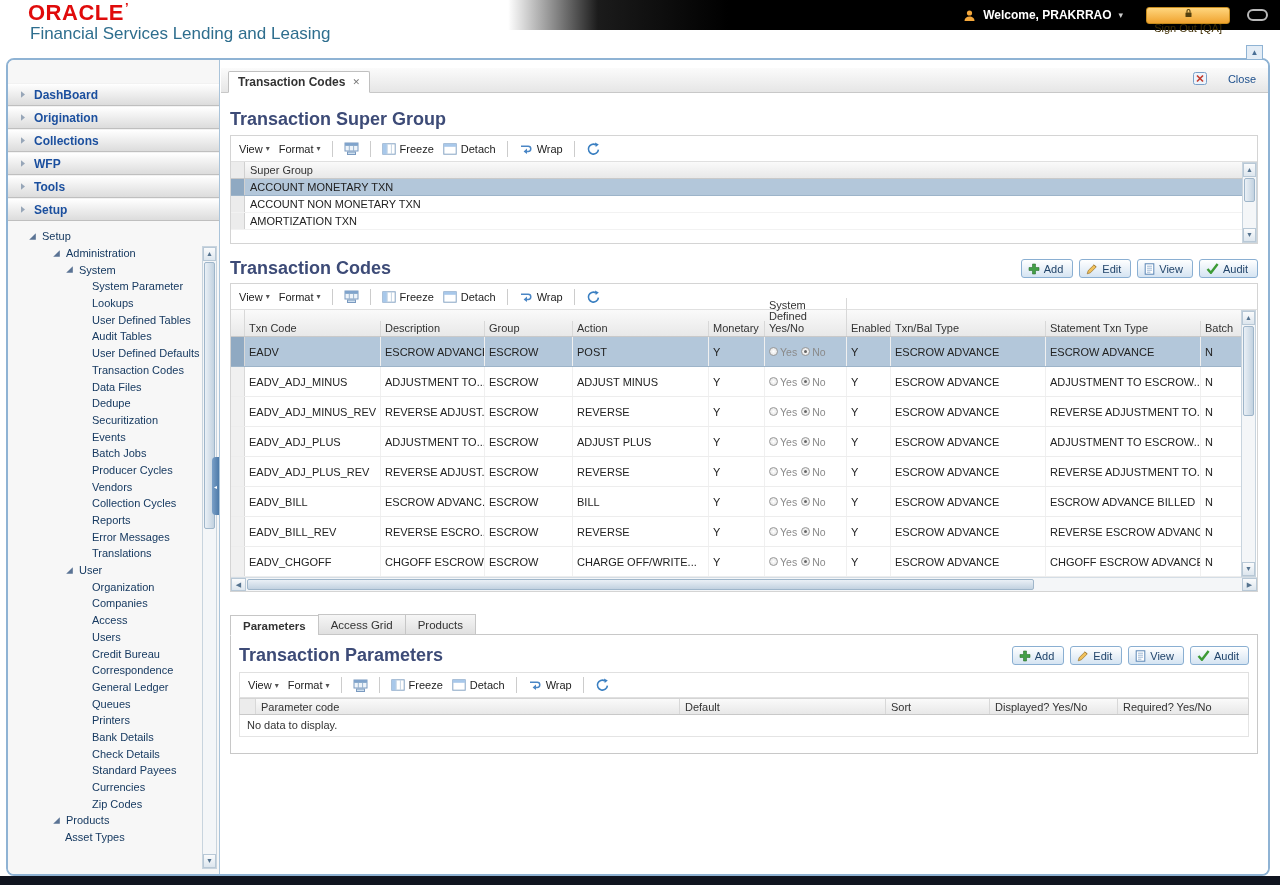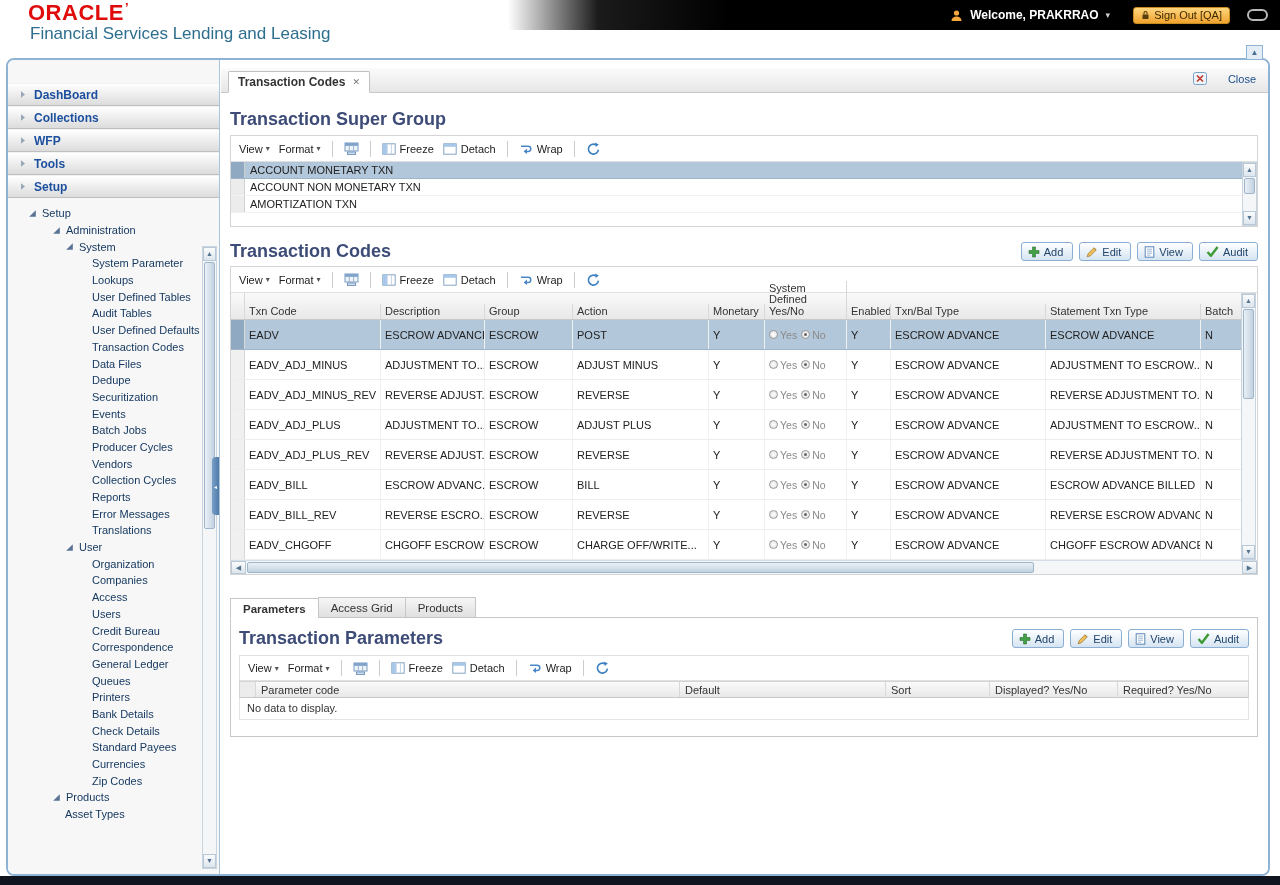--- a/index.html
+++ b/index.html
@@ -25,7 +25,7 @@
   .signout {
     margin-left:16px; display:flex; align-items:center; gap:4px; height:17px;
     background:linear-gradient(#ffd67e,#f0a32f); border:1px solid #c78c1e; border-radius:3px;
-    font-size:11px; color:#3c2b00; padding:0 7px; font-family:inherit; cursor:pointer;
+    font-size:11px; color:#3c2b00; padding:0 7px; font-family:inherit; cursor:pointer;flex-direction:column;
   }
   .oval { width:21px; height:12px; border:2px solid #b9b9b9; border-radius:8px; margin-left:10px; background:#000; }
   .scrolltop-box {

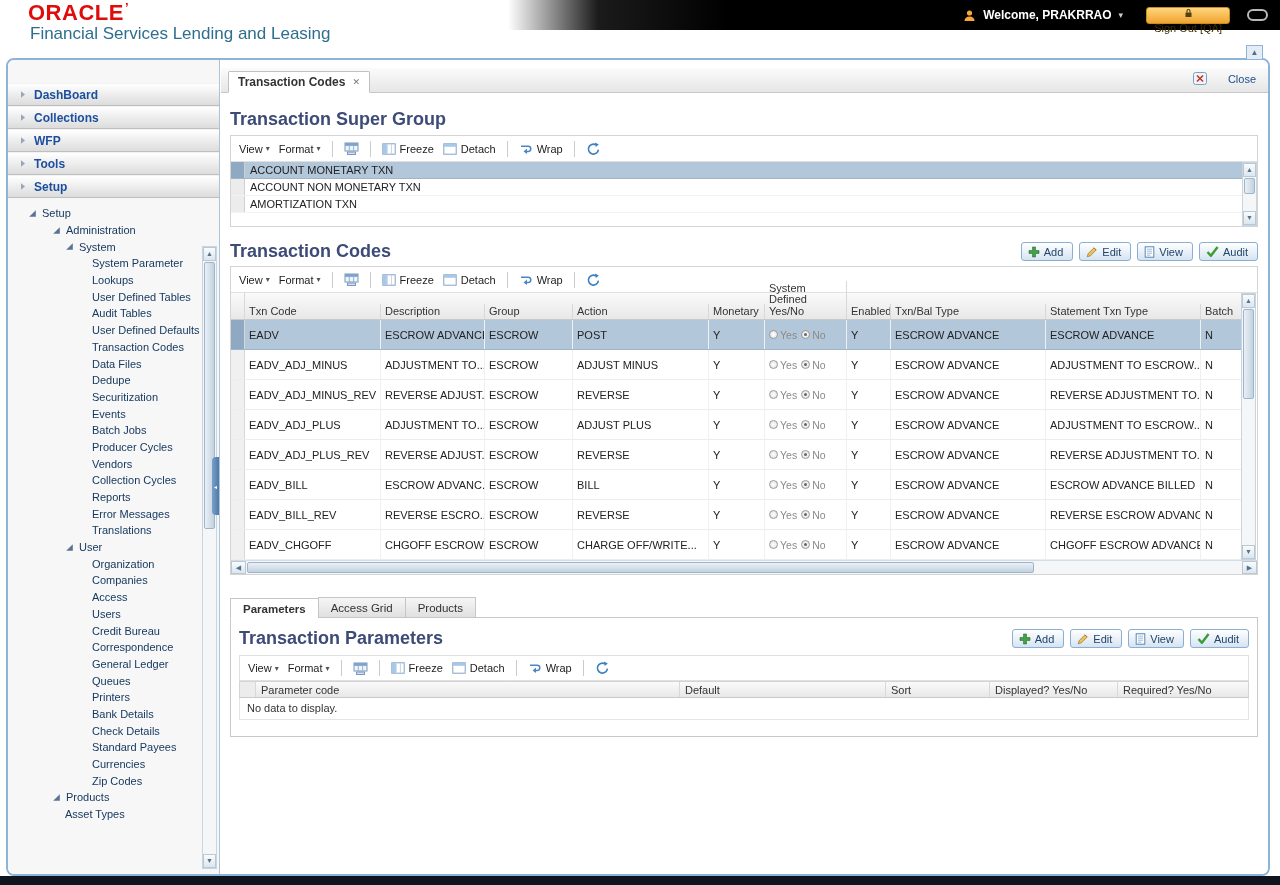--- a/index.html
+++ b/index.html
@@ -198,6 +198,14 @@
               </svg>
             </span>
             <span class="menu-label">DashBoard</span>
+          </div>
+          <div class="menu-item">
+            <span class="icon">
+              <svg width="8" height="9" viewBox="0 0 8 9">
+                <path d="M2 1.2l4 3.3-4 3.3z" fill="#97a6b8"></path>
+              </svg>
+            </span>
+            <span class="menu-label">Origination</span>
           </div>
           <div class="menu-item">
             <span class="icon">

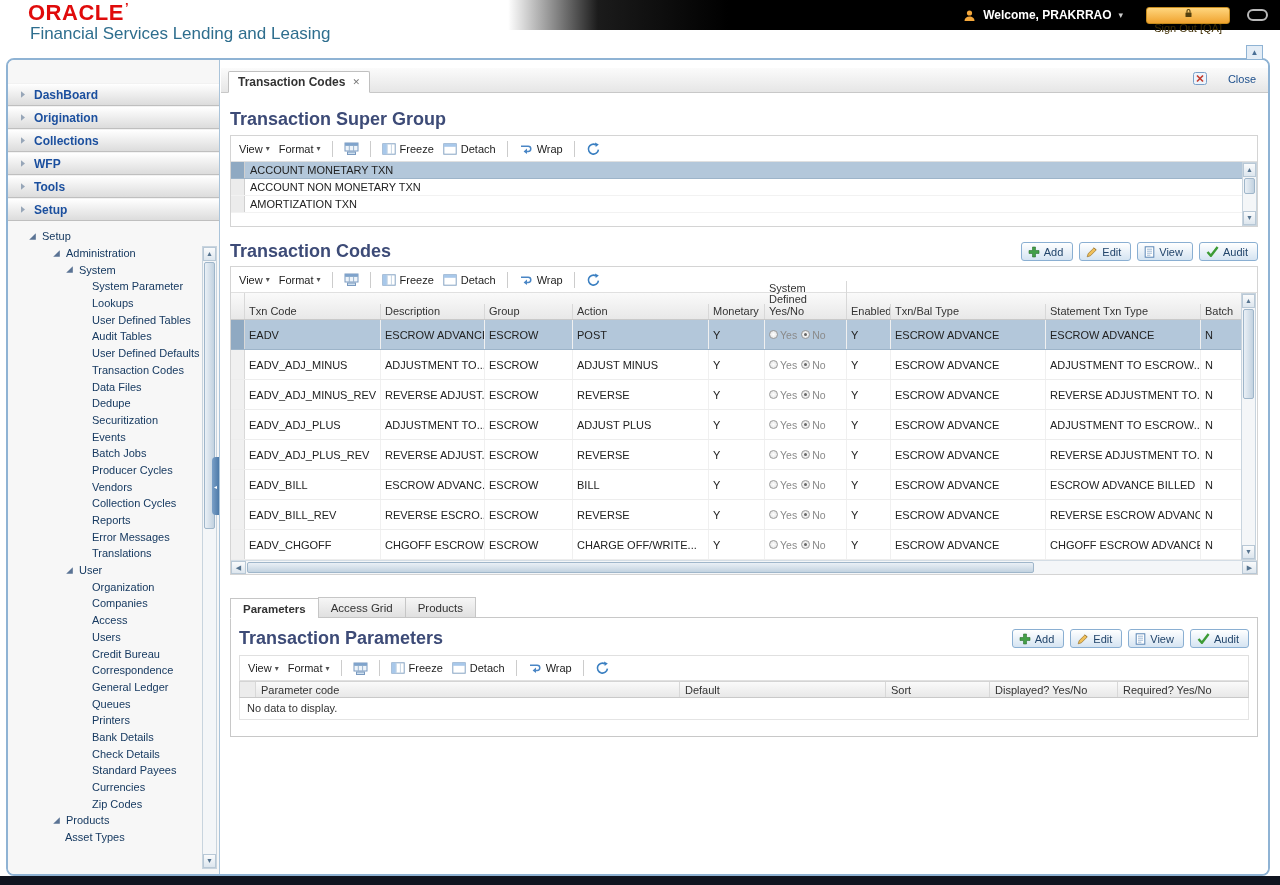--- a/index.html
+++ b/index.html
@@ -470,6 +470,10 @@
           </div>
         <div class="table-wrap">
           <div class="sg-table">
+            <div class="sg-header">
+              <div class="sel-h"></div>
+              <div class="sg-col">Super Group</div>
+            </div>
             <div class="sg-body">
                 <div class="sg-row selected">
                   <div class="sel-cell"></div>

